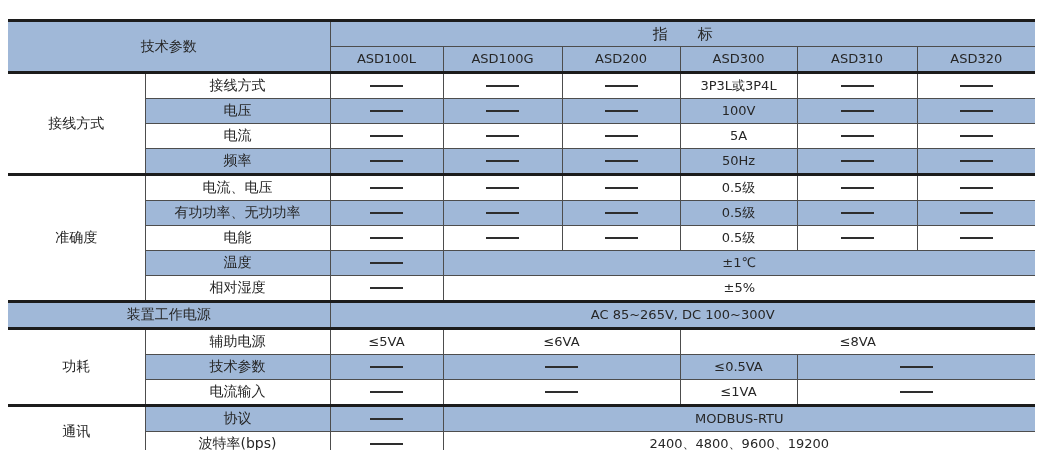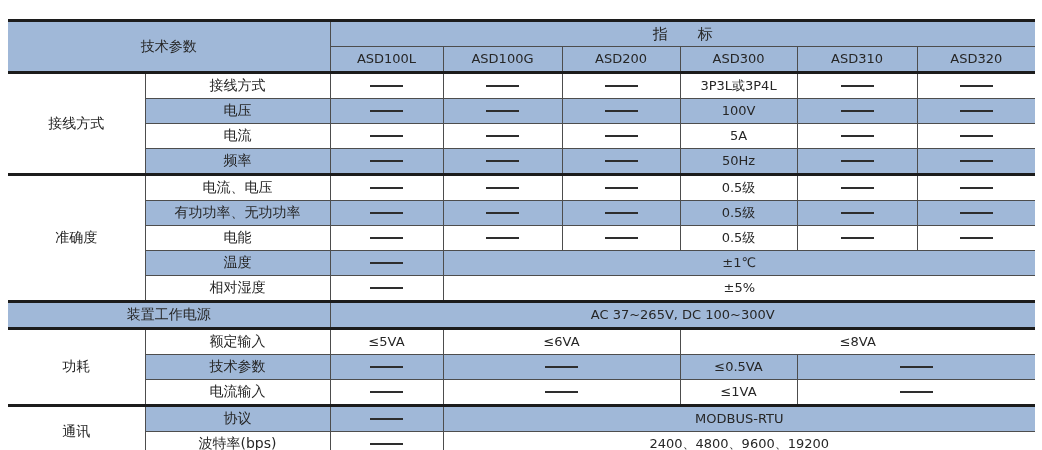--- a/index.html
+++ b/index.html
@@ -160,7 +160,7 @@
         </tr>
         <tr class="shade thick">
           <td class="param-cell no-left" colspan="2">装置工作电源</td>
-          <td class="val-cell no-right" colspan="6">AC 37~265V, DC 100~300V</td>
+          <td class="val-cell no-right" colspan="6">AC 85~265V, DC 100~300V</td>
         </tr>
         <tr>
           <td class="group-cell no-left" rowspan="3">功耗</td>

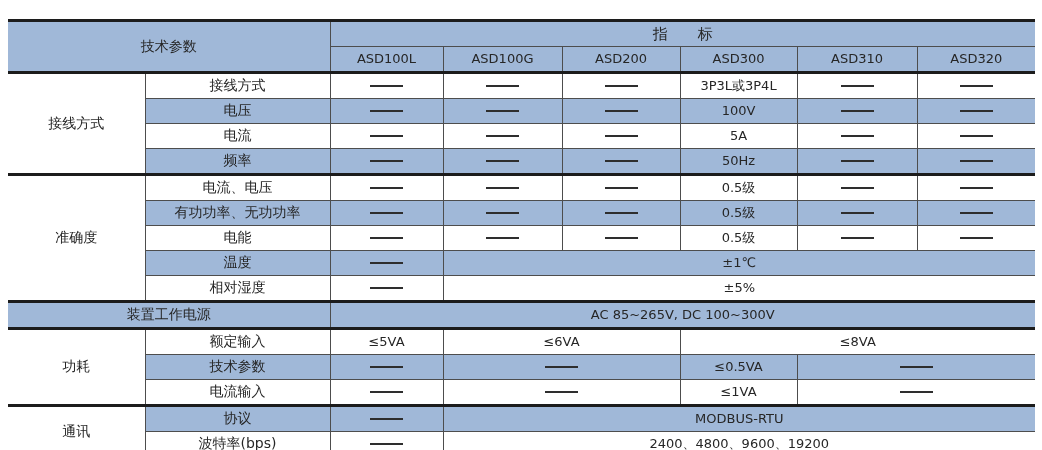--- a/index.html
+++ b/index.html
@@ -164,7 +164,7 @@
         </tr>
         <tr>
           <td class="group-cell no-left" rowspan="3">功耗</td>
-          <td class="param-cell">额定输入</td>
+          <td class="param-cell">辅助电源</td>
           <td class="val-cell">≤5VA</td>
           <td class="val-cell" colspan="2">≤6VA</td>
           <td class="val-cell no-right" colspan="3">≤8VA</td>

